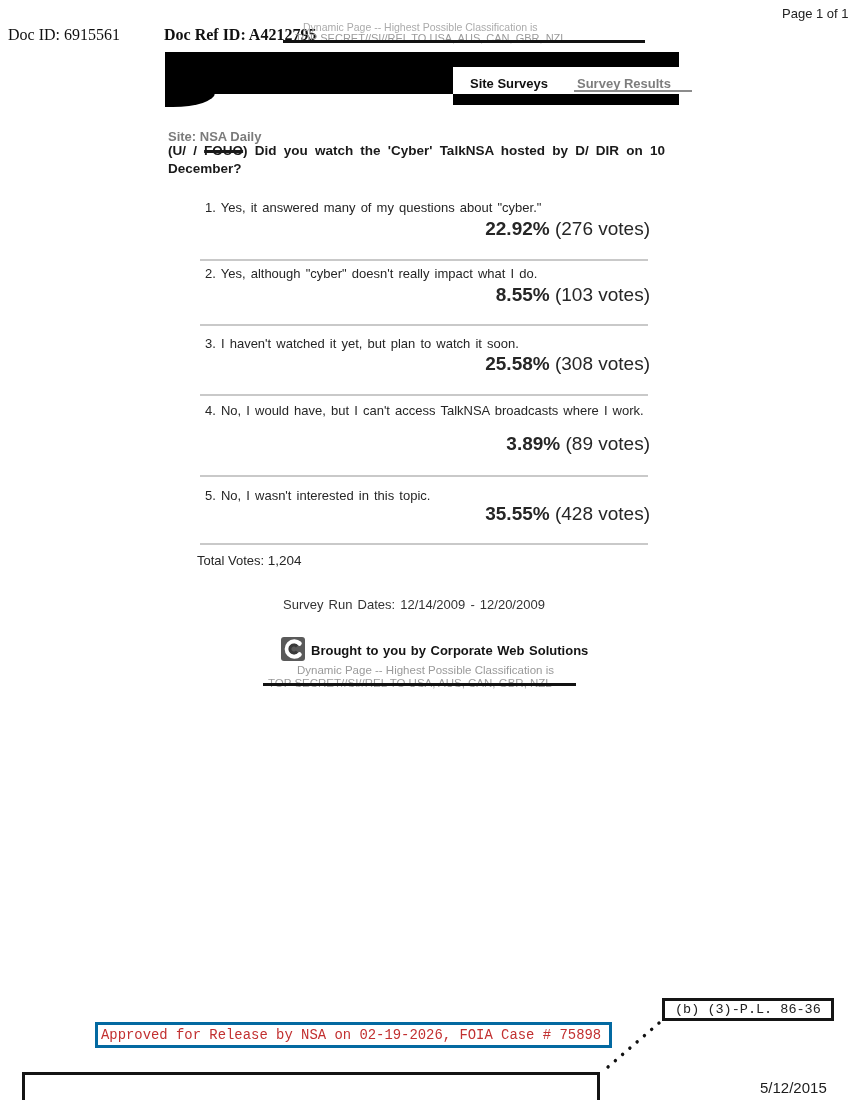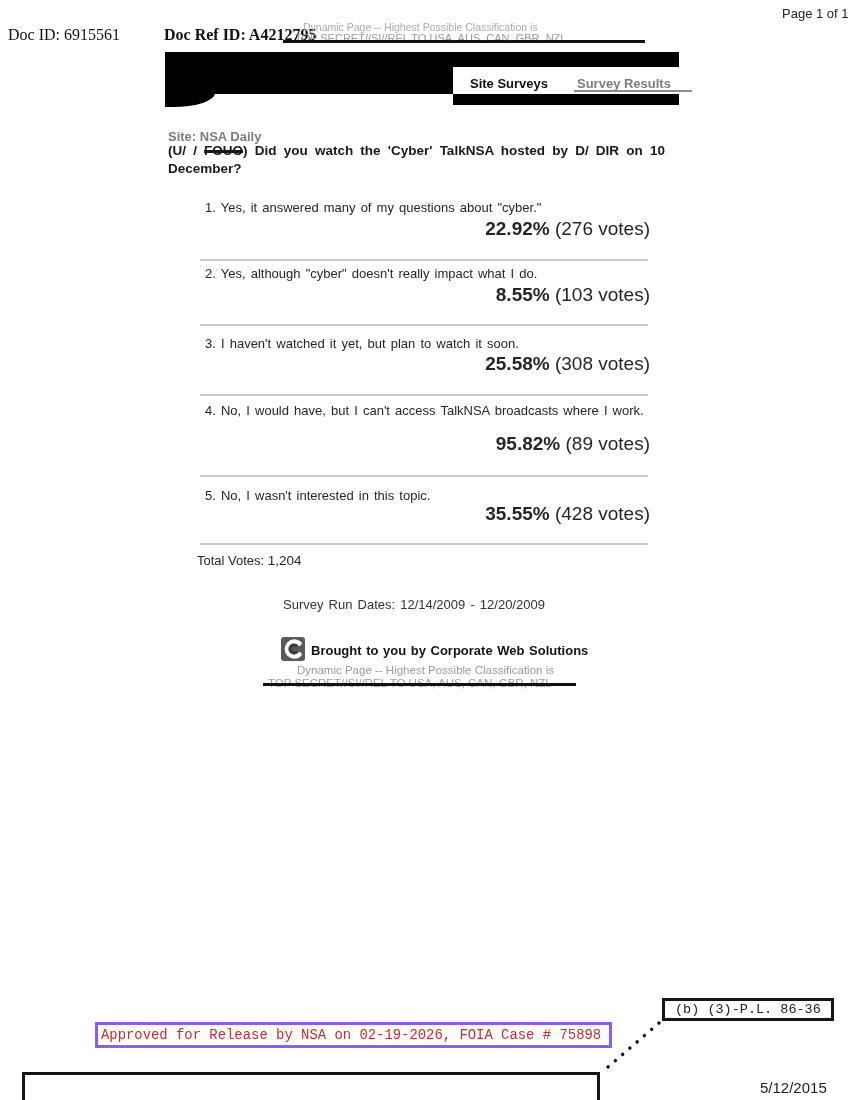--- a/index.html
+++ b/index.html
@@ -109,7 +109,7 @@
   <div class="abs divider" style="top:394px"></div>
 
   <div class="abs opt-text" style="top:403px">4. No, I would have, but I can't access TalkNSA broadcasts where I work.</div>
-  <div class="abs opt-pct" style="top:433px"><span class="pct">95.82%</span> <span>(89 votes)</span></div>
+  <div class="abs opt-pct" style="top:433px"><span class="pct">3.89%</span> <span>(89 votes)</span></div>
   <div class="abs divider" style="top:475px"></div>
 
   <div class="abs opt-text" style="top:488px">5. No, I wasn't interested in this topic.</div>

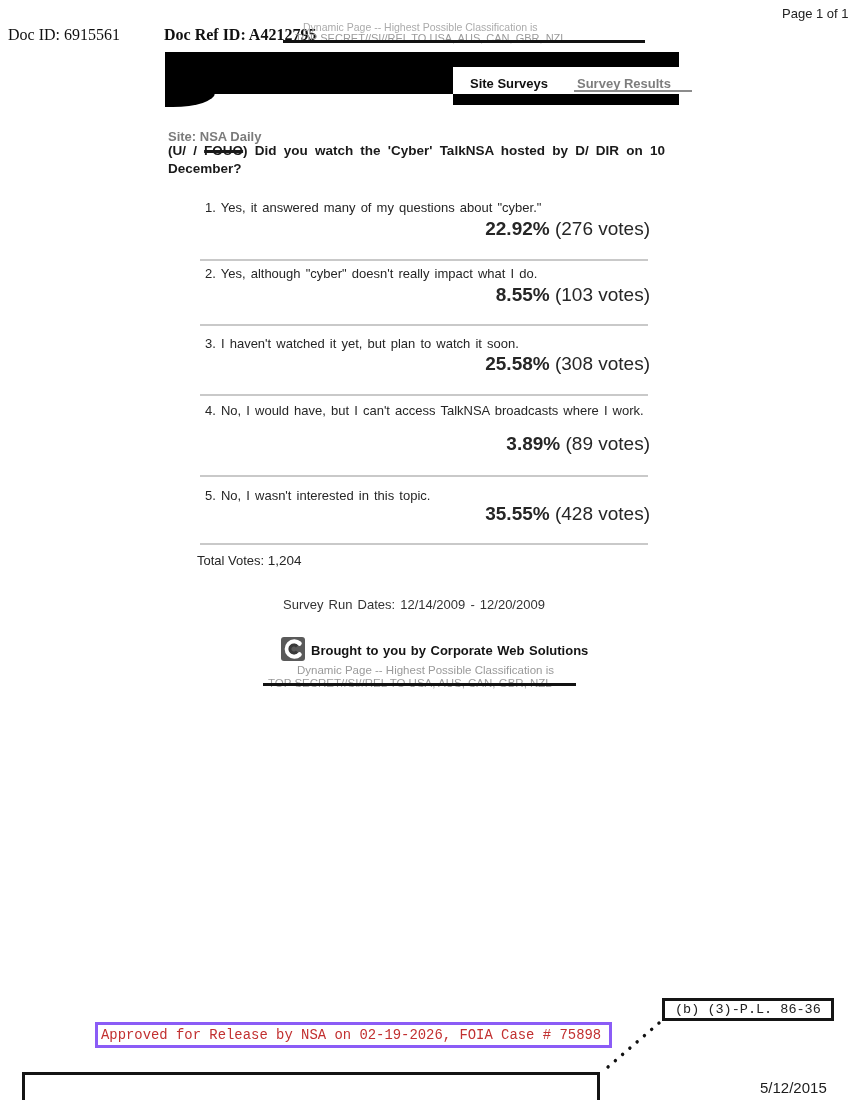--- a/index.html
+++ b/index.html
@@ -64,7 +64,7 @@
   .b3-box { left: 662px; top: 998px; border: 3px solid #151515; padding: 1px 10px;
             font-family: "Liberation Mono", monospace; font-size: 13.5px; color: #222;
             white-space: nowrap; background: #fff; }
-  .red-box { left: 95px; top: 1022px; width: 505px; border: 3px solid #8b5cf6; padding: 2px 3px;
+  .red-box { left: 95px; top: 1022px; width: 505px; border: 3px solid #0369a1; padding: 2px 3px;
              font-family: "Liberation Mono", monospace; font-size: 13.9px; color: #c23030;
              white-space: nowrap; overflow: hidden; }
   .dots-svg { left: 596px; top: 1017px; }

